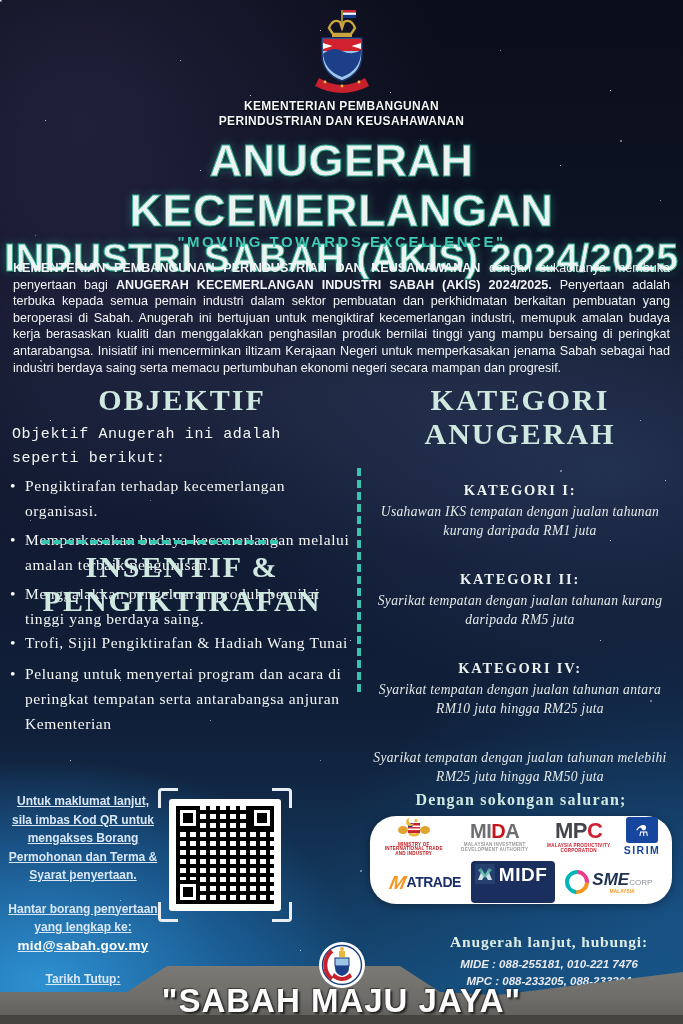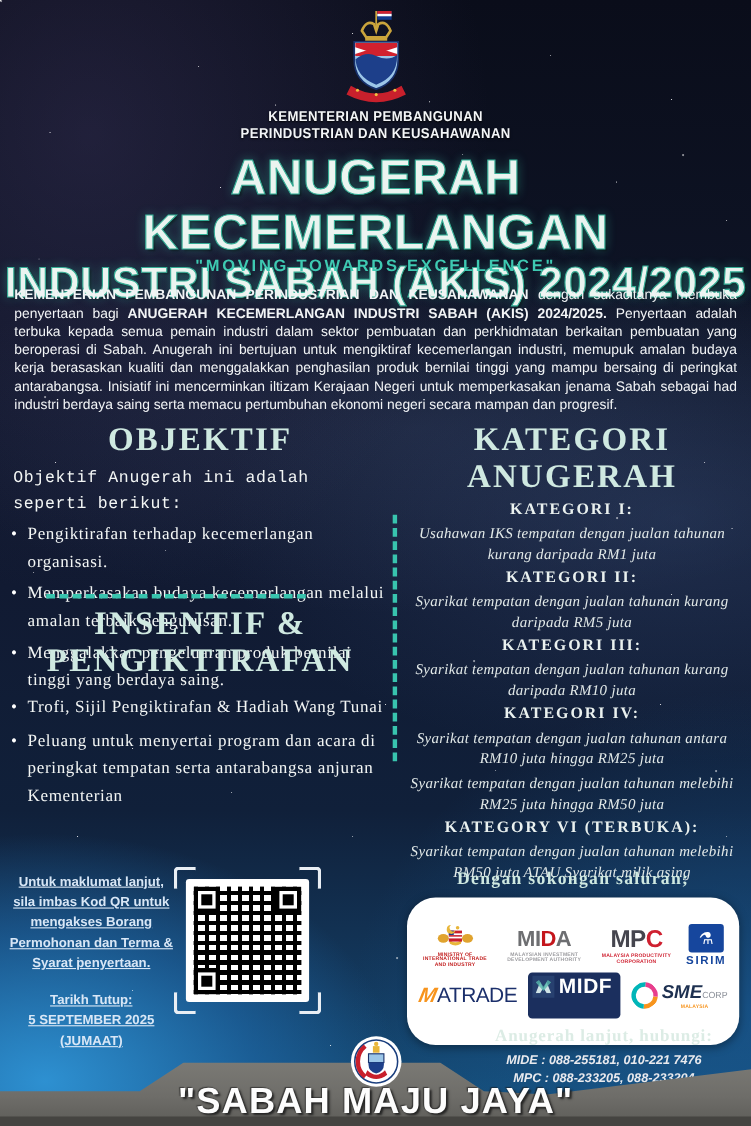--- a/index.html
+++ b/index.html
@@ -63,7 +63,7 @@
   .insentif ul.blist li { margin-bottom:6px; }
 
   .right-col { position:absolute; left:366px; top:383px; width:308px; text-align:center; }
-  .kat-item { margin-top:3px; }
+  .kat-item { margin-top:30px; }
   .kat-label { font-family:"Liberation Serif","DejaVu Serif",serif; font-weight:bold;
     font-size:14.5px; line-height:18px; letter-spacing:1.8px; color:#eaf1ef; }
   .kat-desc { font-family:"Liberation Serif","DejaVu Serif",serif; font-style:italic;

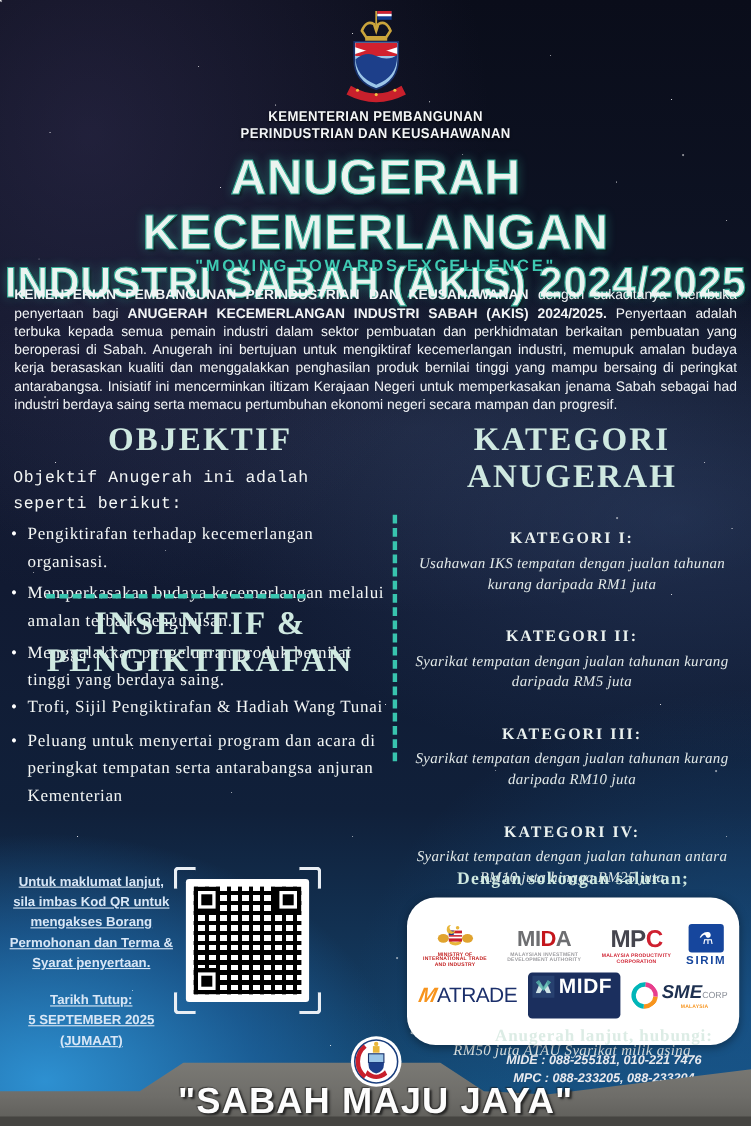--- a/index.html
+++ b/index.html
@@ -207,10 +207,6 @@
       <div class="kat-desc">Syarikat tempatan dengan jualan tahunan kurang daripada RM5 juta</div>
     </div>
     <div class="kat-item">
-      <div class="kat-label">KATEGORI III:</div>
-      <div class="kat-desc">Syarikat tempatan dengan jualan tahunan kurang daripada RM10 juta</div>
-    </div>
-    <div class="kat-item">
       <div class="kat-label">KATEGORI IV:</div>
       <div class="kat-desc">Syarikat tempatan dengan jualan tahunan antara RM10 juta hingga RM25 juta</div>
     </div>

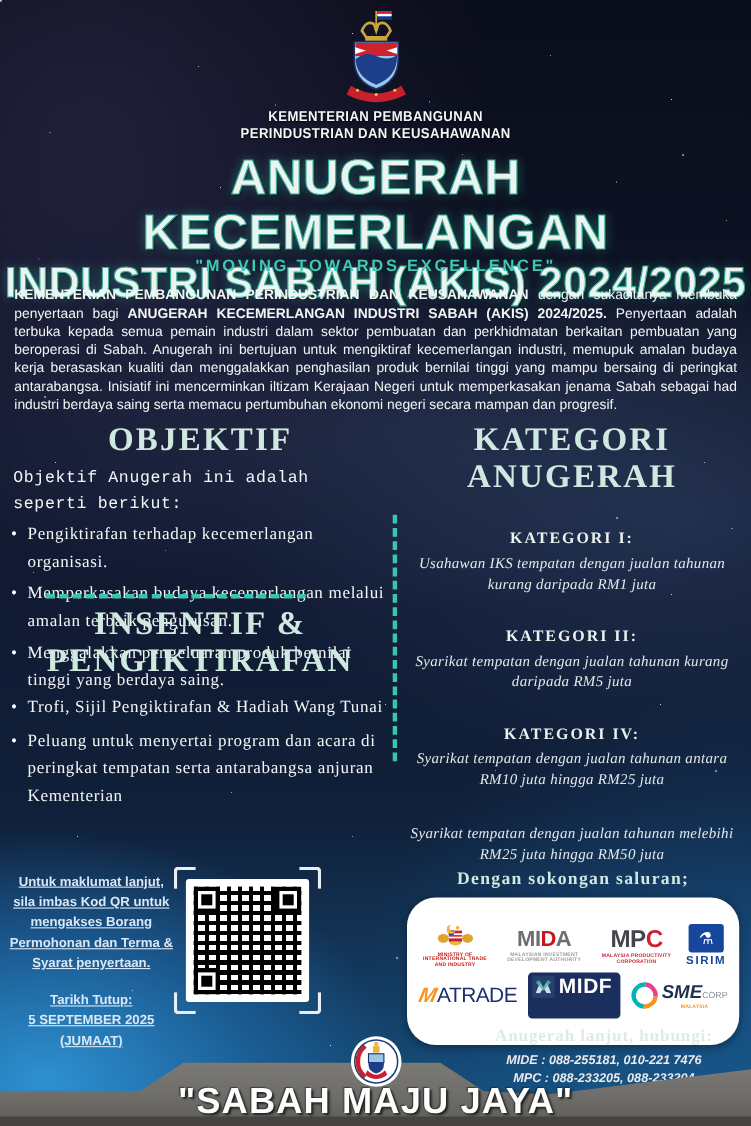--- a/index.html
+++ b/index.html
@@ -92,7 +92,7 @@
   .supporters { position:absolute; left:370px; top:791px; width:302px; text-align:center; }
   .sup-heading { font-family:"Liberation Serif","DejaVu Serif",serif; font-weight:bold;
     font-size:16px; letter-spacing:1.2px; color:#cfe9e1; }
-  .logo-box { margin-top:7px; width:302px; height:134px; background:#fff; border-radius:26px;
+  .logo-box { margin-top:7px; width:302px; height:88px; background:#fff; border-radius:26px;
     display:flex; flex-direction:column; justify-content:center; gap:5px; padding:6px 10px;
     box-shadow:0 2px 8px rgba(0,0,0,.35); }
   .logo-row { display:flex; align-items:center; justify-content:center; gap:10px; }

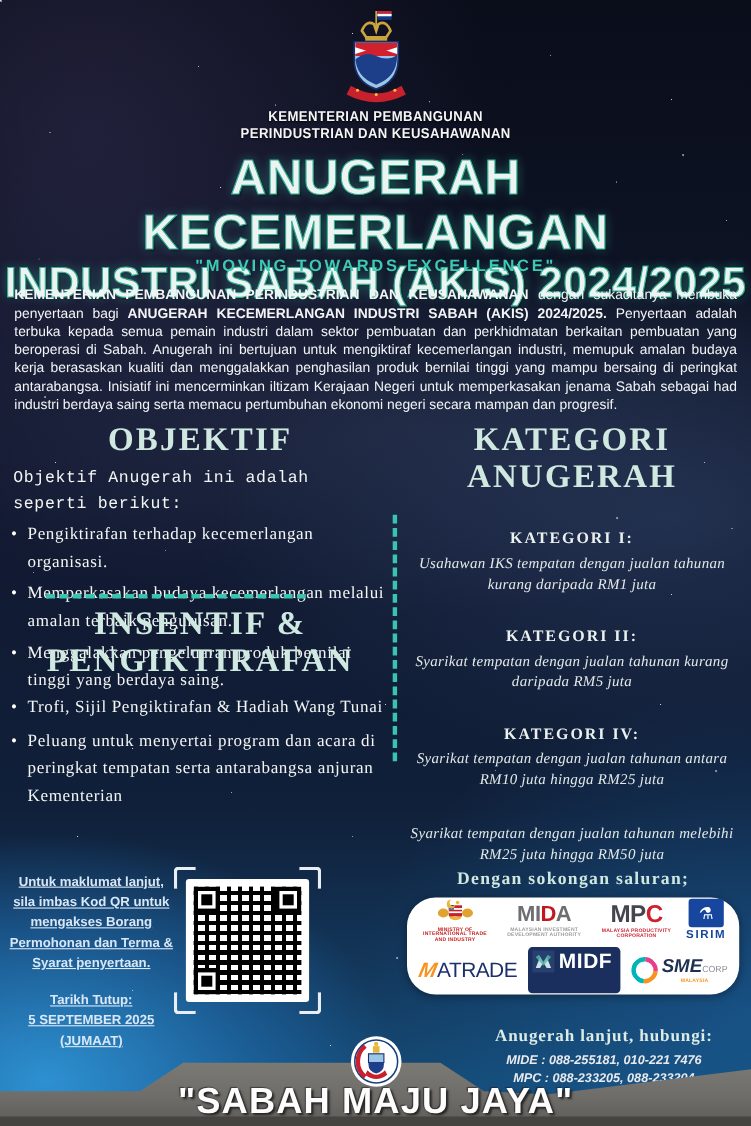--- a/index.html
+++ b/index.html
@@ -109,7 +109,7 @@
   .matrade { flex-direction:row; align-items:center; }
   .matrade .swoosh { font-style:italic; font-weight:bold; font-size:19px; color:#f7941d;
     display:inline-block; transform:skewX(-12deg); margin-right:1px; }
-  .matrade .word { font-size:19px; font-weight:normal; color:#1b2f6b; letter-spacing:-0.5px; }
+  .matrade .word { font-size:14px; font-weight:bold; color:#1b2f6b; letter-spacing:-0.5px; }
   .midf { flex-direction:row; background:#1b2f5e; border-radius:4px; padding:3px 8px 19px 4px; gap:4px; }
   .midf .chev { width:20px; height:20px; background:#27406f; display:flex; align-items:center; justify-content:center; }
   .midf .word { font-size:19px; font-weight:bold; color:#fff; letter-spacing:.5px; }

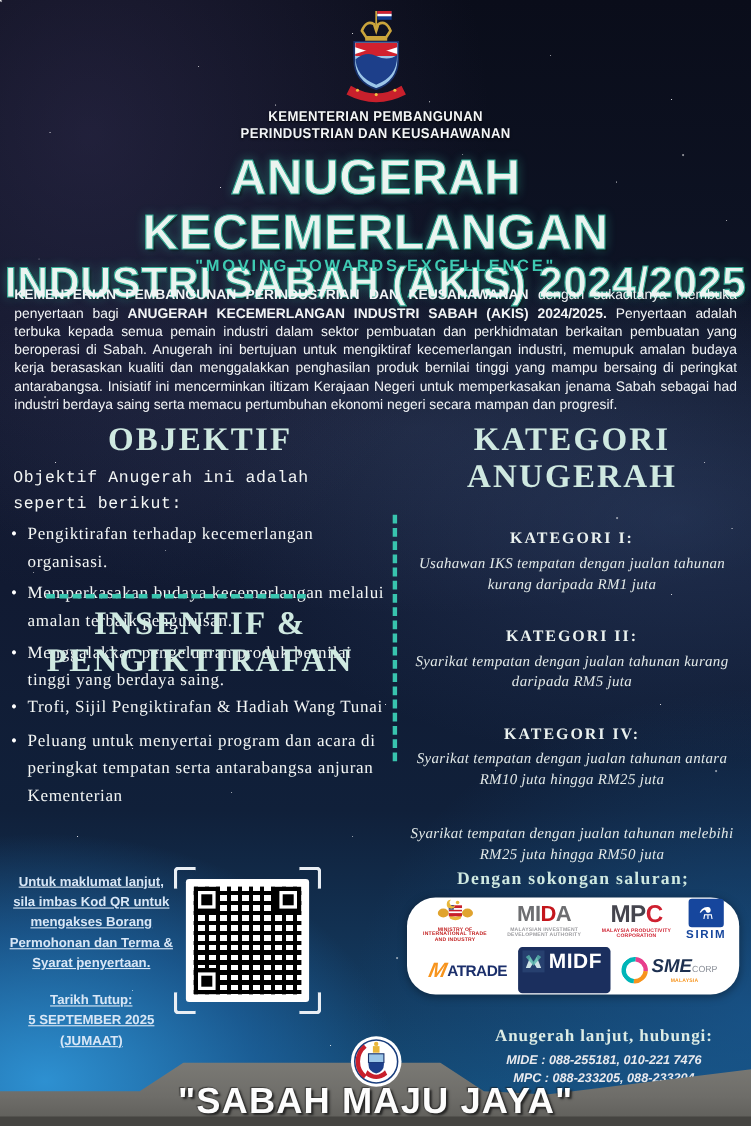--- a/index.html
+++ b/index.html
@@ -221,6 +221,10 @@
 
   <div class="qr-text">
     <div class="blk">Untuk maklumat lanjut, sila imbas Kod QR untuk mengakses Borang Permohonan dan Terma &amp; Syarat penyertaan.</div>
+    <div class="blk">
+      <span>Hantar borang penyertaan yang lengkap ke:</span><br>
+      <span class="email">mid@sabah.gov.my</span>
+    </div>
     <div>
       <span>Tarikh Tutup:</span><br>
       <span>5 SEPTEMBER 2025</span><br>

